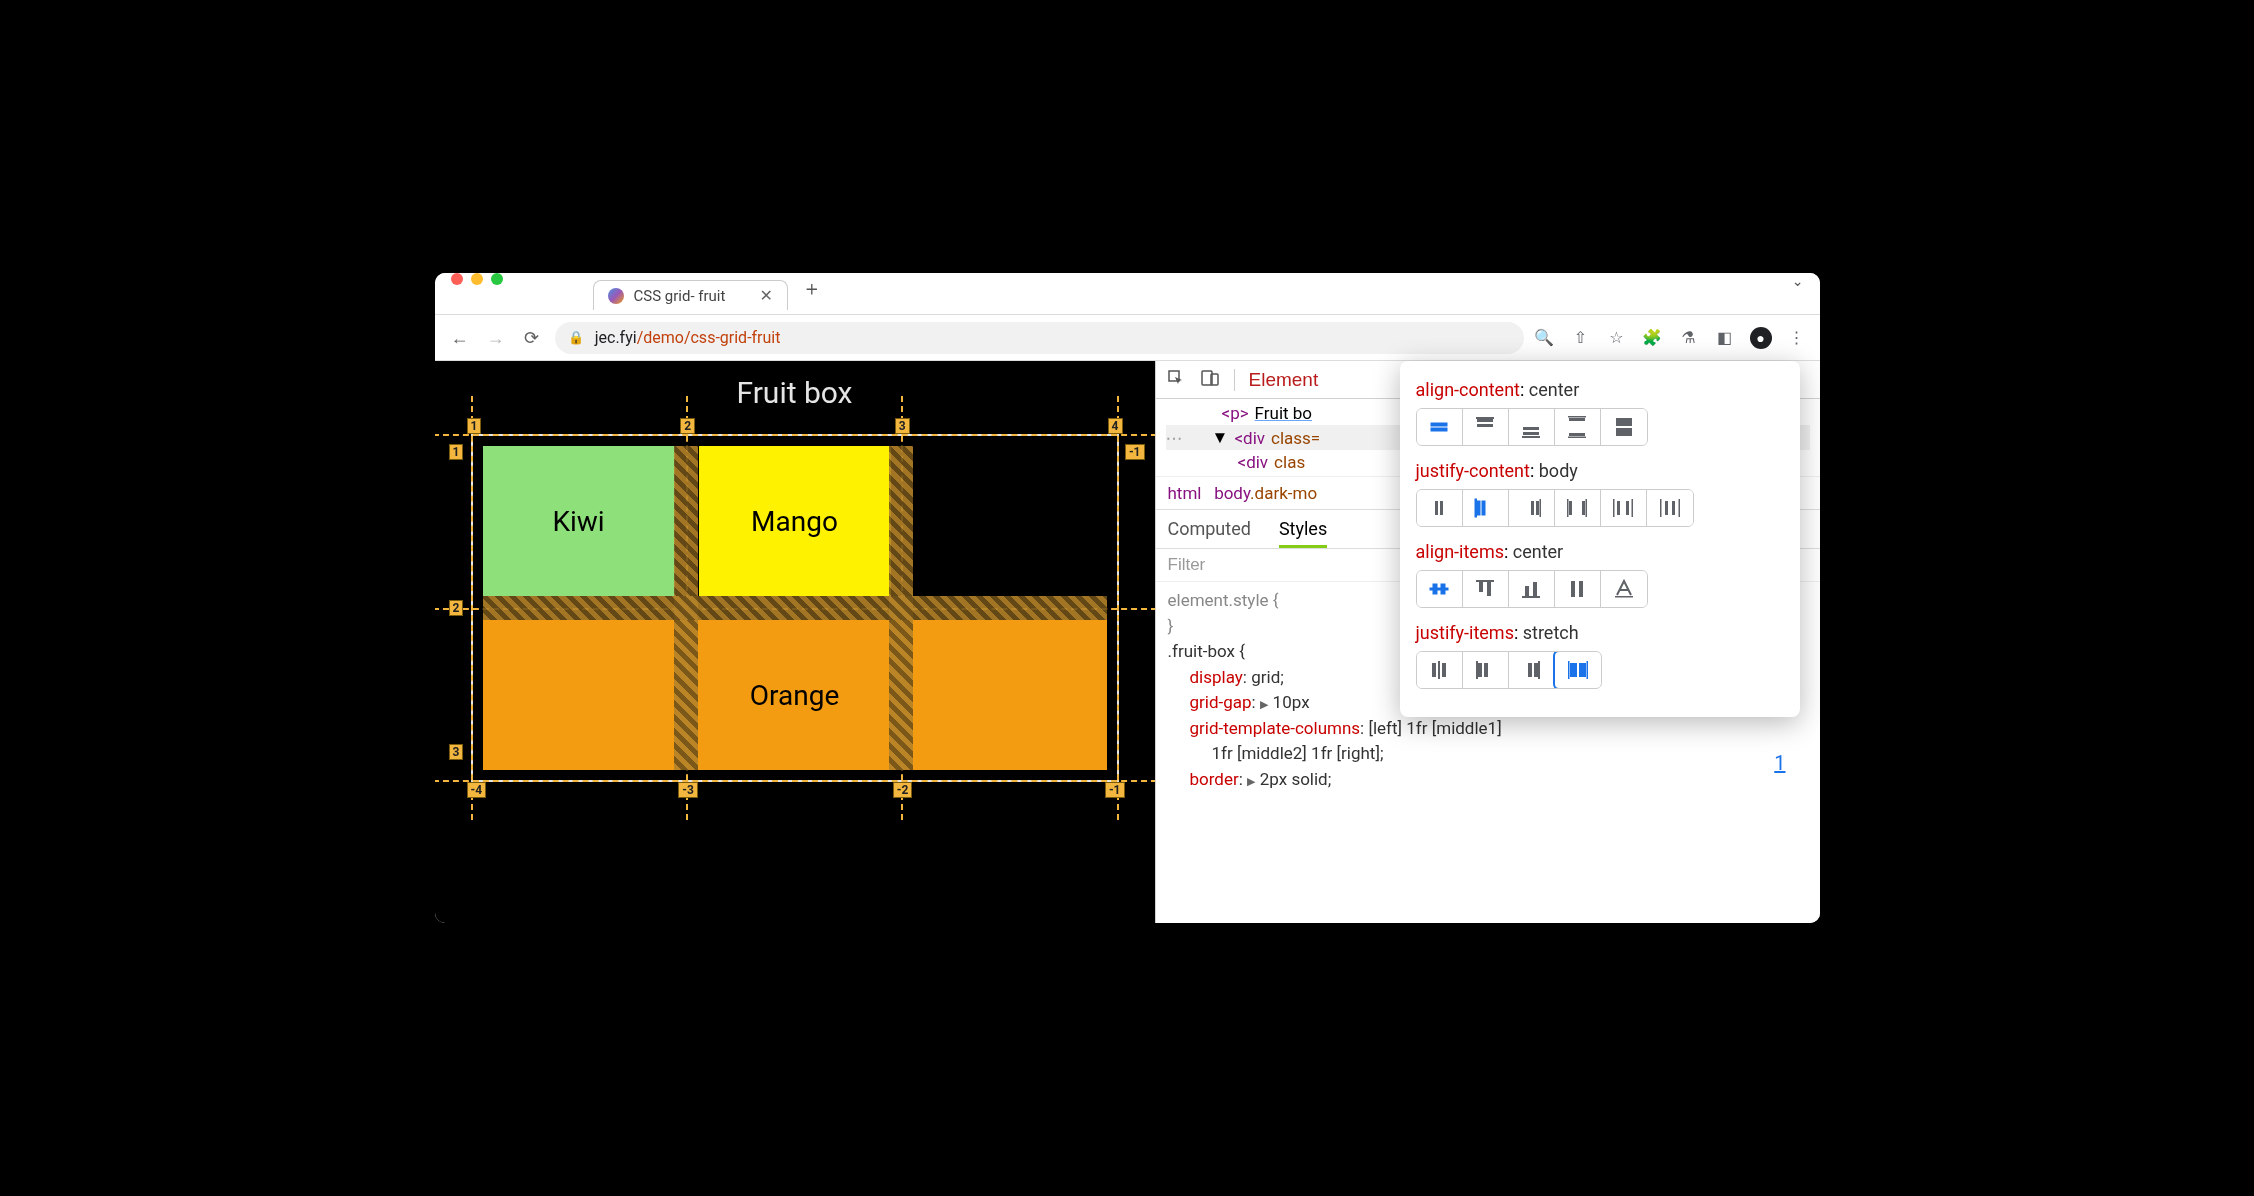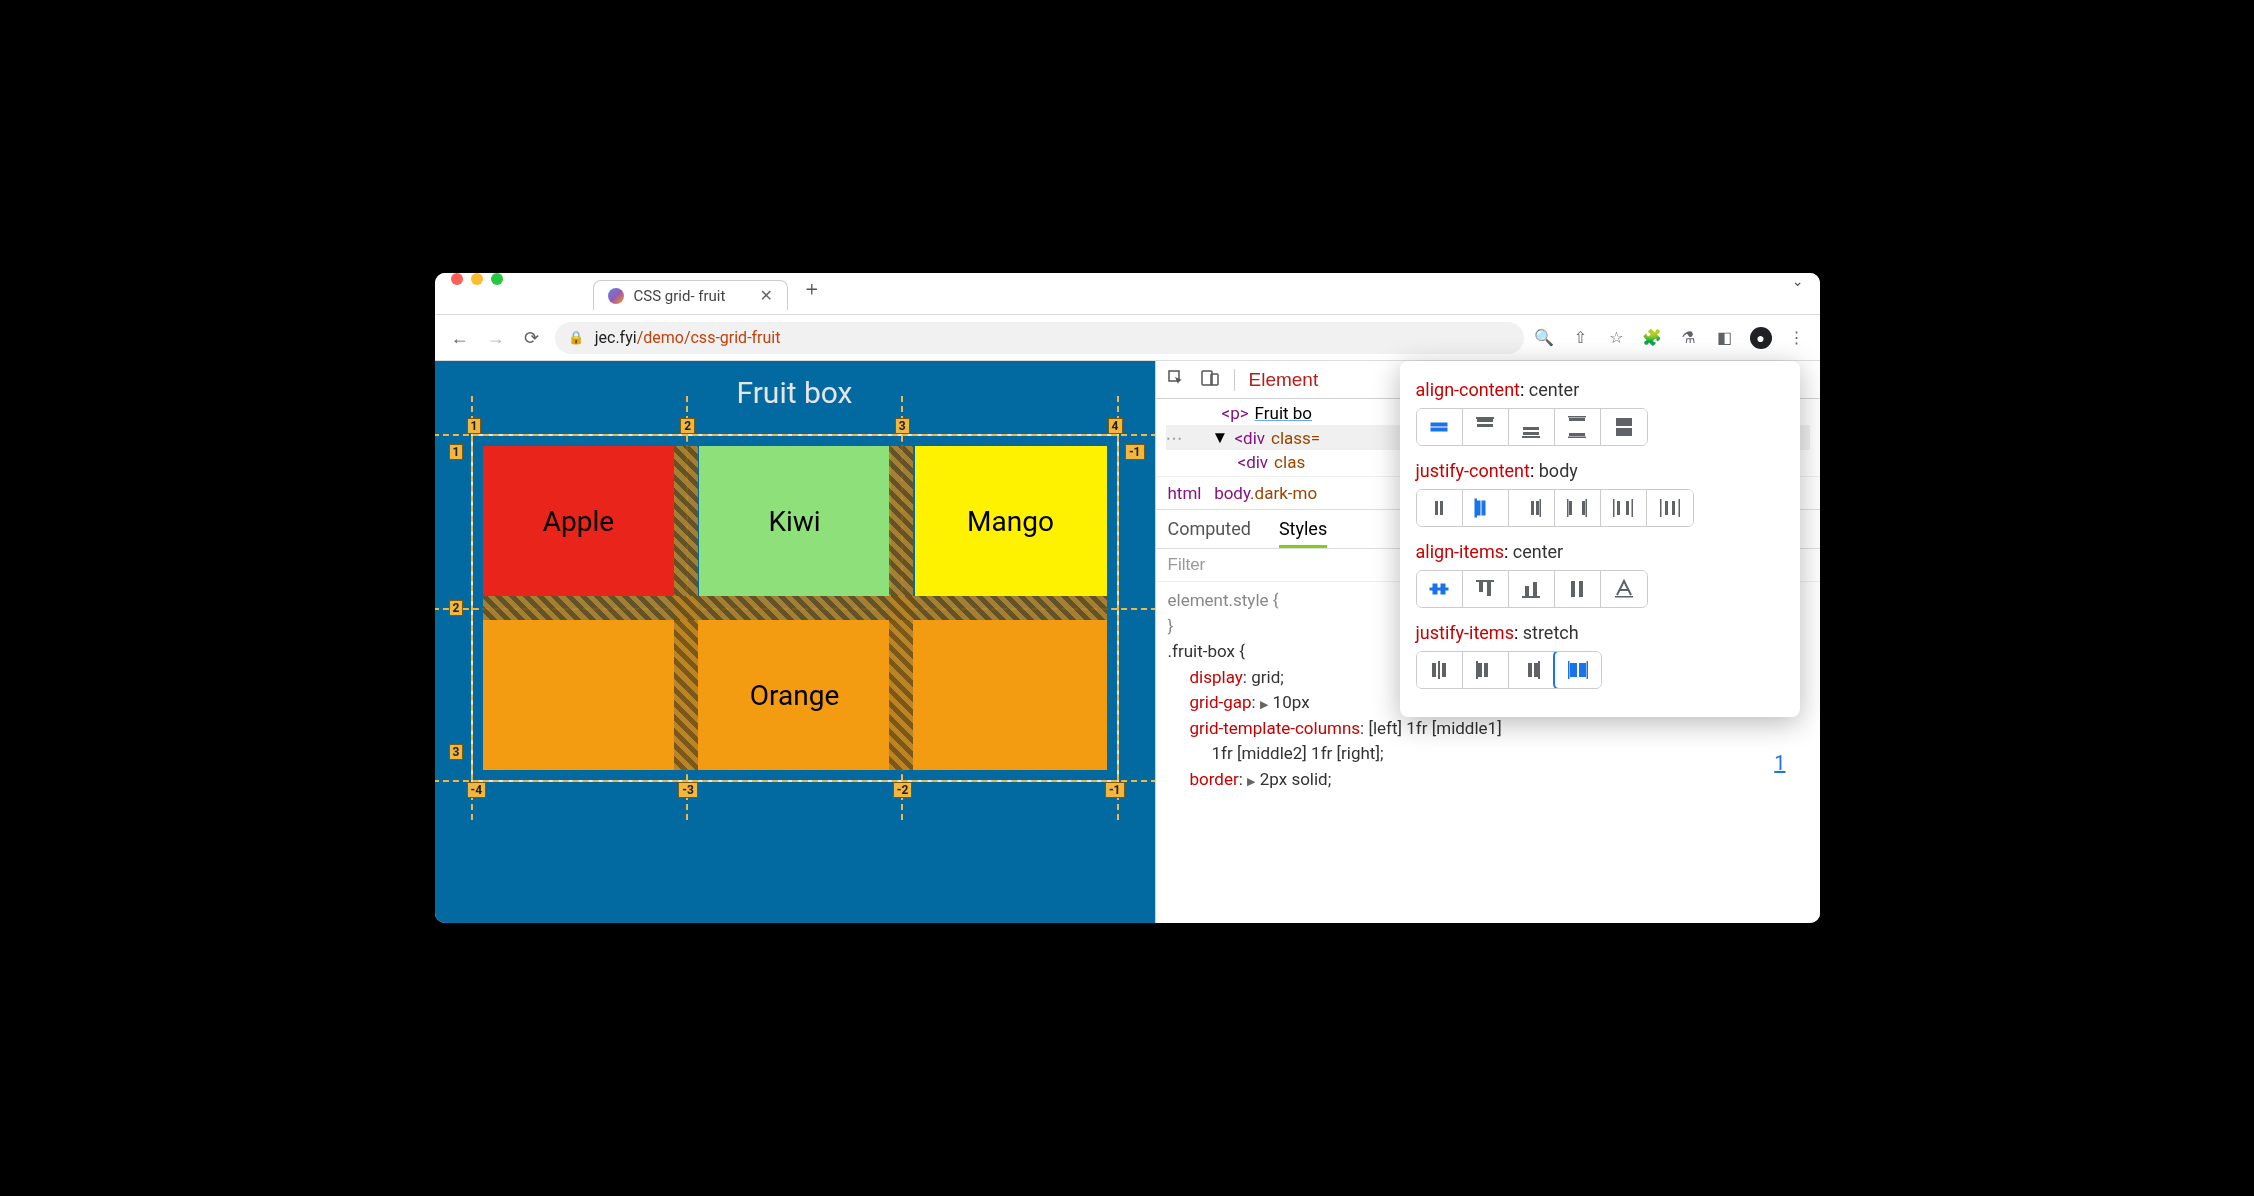--- a/index.html
+++ b/index.html
@@ -26,7 +26,7 @@
     .avatar { width: 24px; height: 24px; border-radius: 50%; background: #202124; color: #fff; font-size: 14px; display: flex; align-items: center; justify-content: center; }
     .content { display: flex; height: calc(100% - 88px); }
     
-    .page { width: 720px; background: #0369a1; position: relative; overflow: hidden; }
+    .page { width: 720px; background: #000000; position: relative; overflow: hidden; }
     .page-title { text-align: center; color: #e5e5e5; font-size: 30px; padding: 14px 0 8px; font-weight: 400; }
     .grid-wrap { position: relative; margin: 16px 36px 0; }
     .grid-box { border: 2px solid #e5e5e5; padding: 10px; }

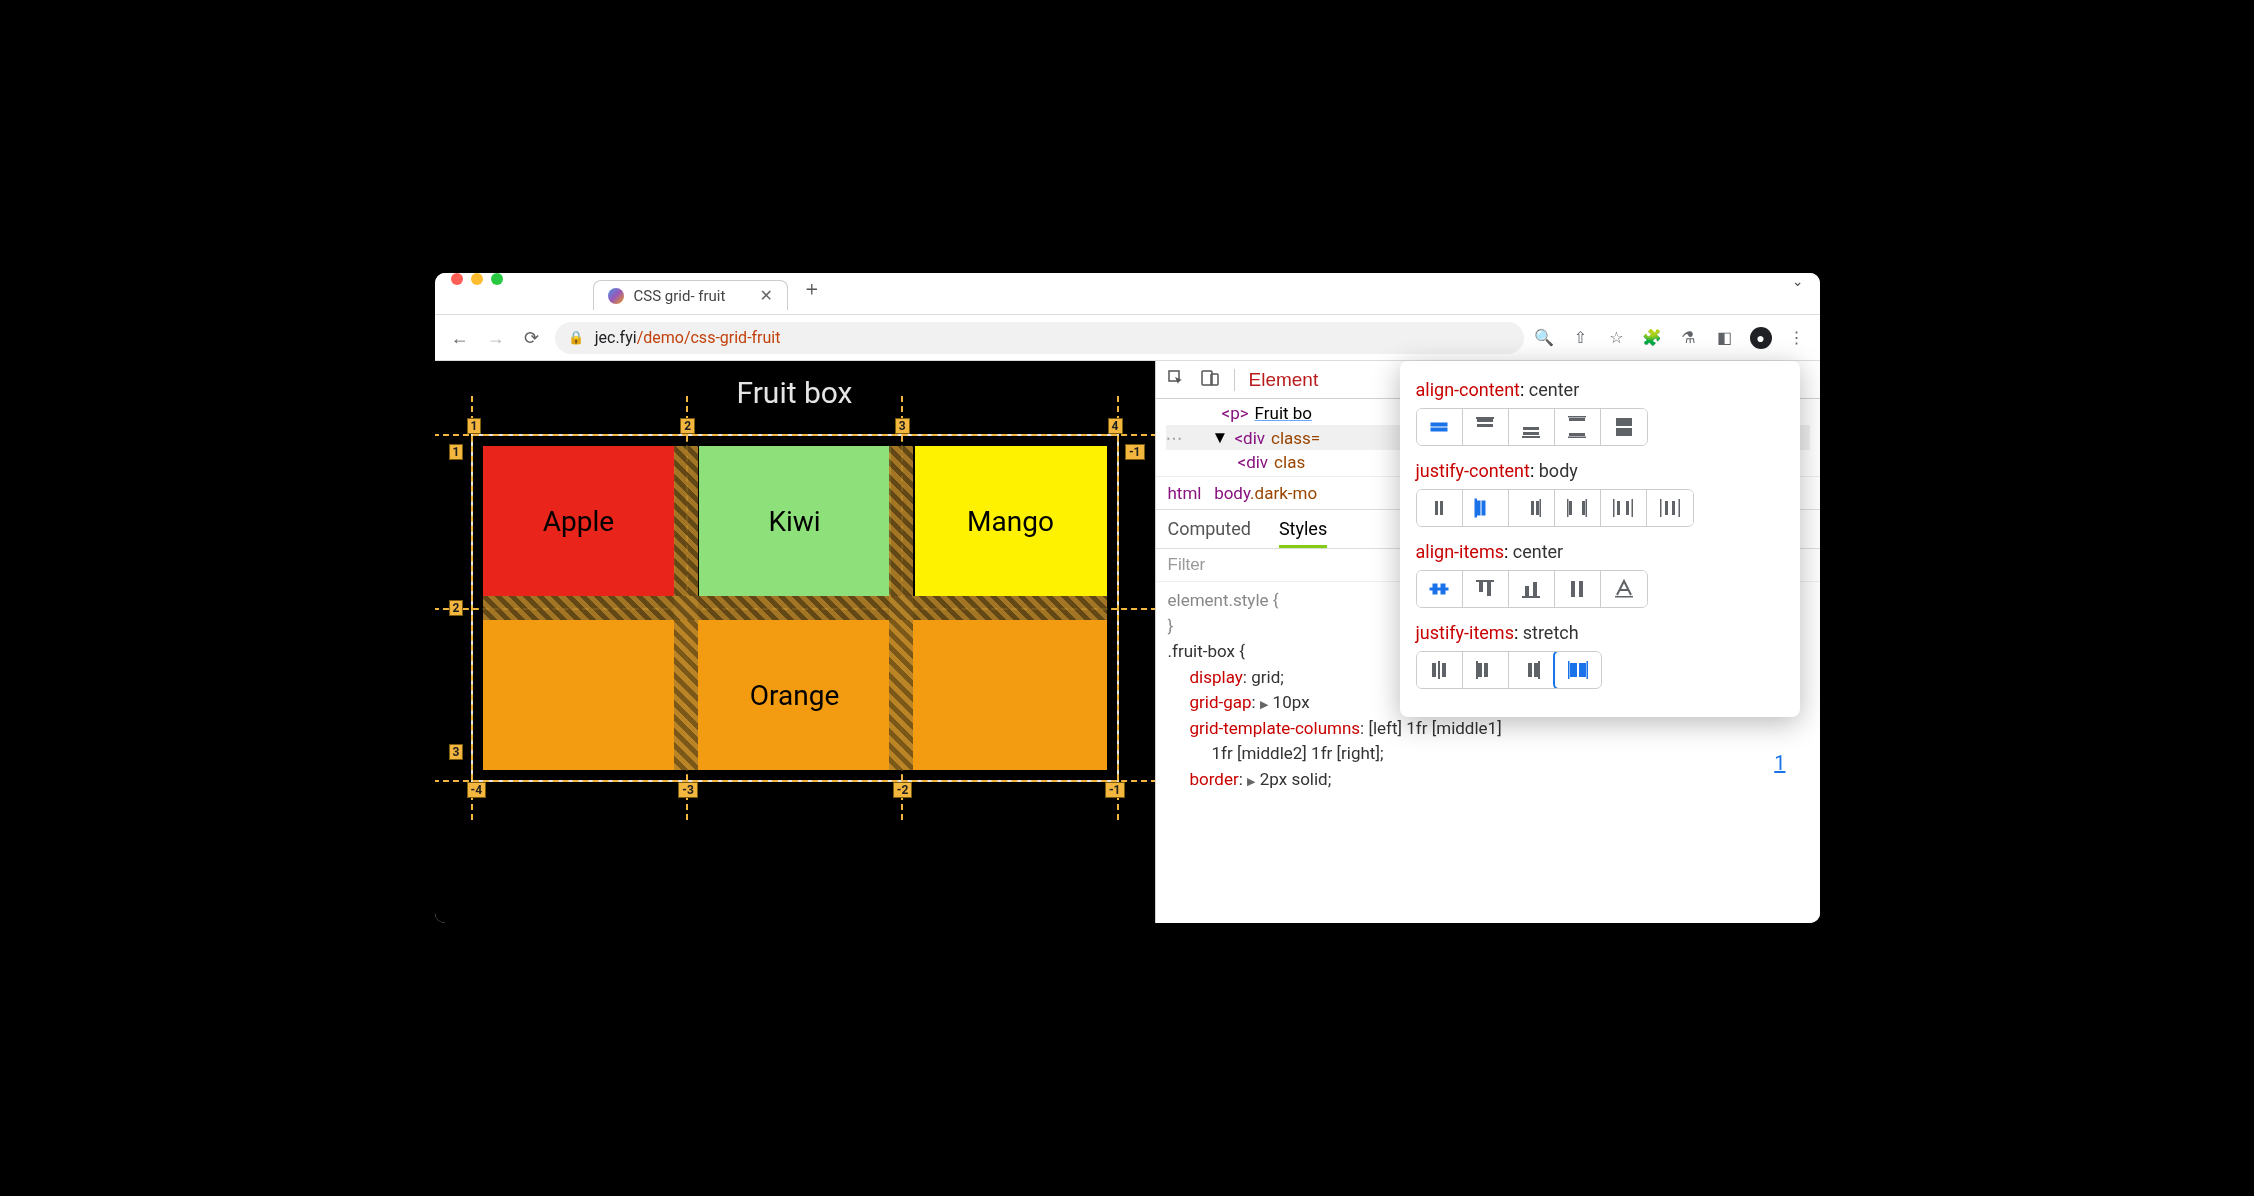--- a/index.html
+++ b/index.html
@@ -134,7 +134,6 @@
           <div class="hatch" style="left:10px;right:10px;top:calc(50% - 12px);height:24px"></div>
 
           <div class="fruit-grid">
-            <div class="cell apple">Apple</div>
             <div class="cell kiwi">Kiwi</div>
             <div class="cell mango">Mango</div>
             <div class="cell orange">Orange</div>

